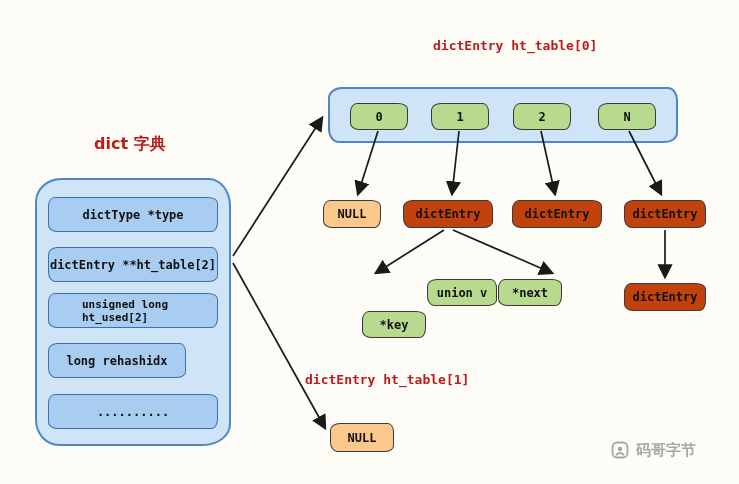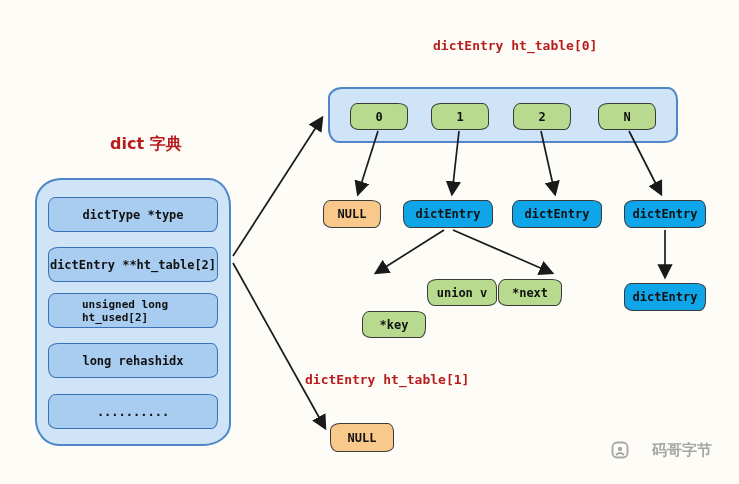--- a/index.html
+++ b/index.html
@@ -69,7 +69,7 @@
 
 <div class="canvas">
 
-  <div class="label" style="left:110px;top:134px;font-size:16px;font-family:'DejaVu Sans','Liberation Sans',sans-serif;">dict 字典</div>
+  <div class="label" style="left:94px;top:134px;font-size:16px;font-family:'DejaVu Sans','Liberation Sans',sans-serif;">dict 字典</div>
 
   <div class="blue-container dict-outer" style="left:35px;top:178px;width:196px;height:268px;"></div>
 

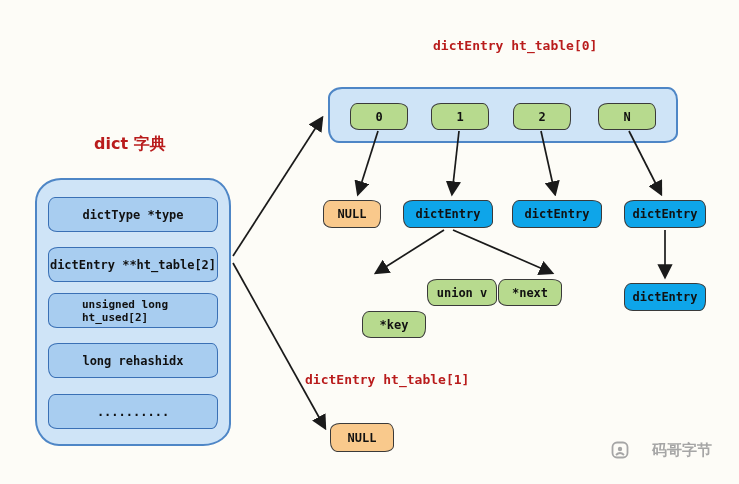--- a/index.html
+++ b/index.html
@@ -47,7 +47,7 @@
   }
   .green{background:#b7da8e;}
   .orange{background:#f9c98c;align-items:center;}
-  .pink{background:#0ea5e9;}
+  .pink{background:#c2410c;}
   .watermark{
     position:absolute;
     display:flex;

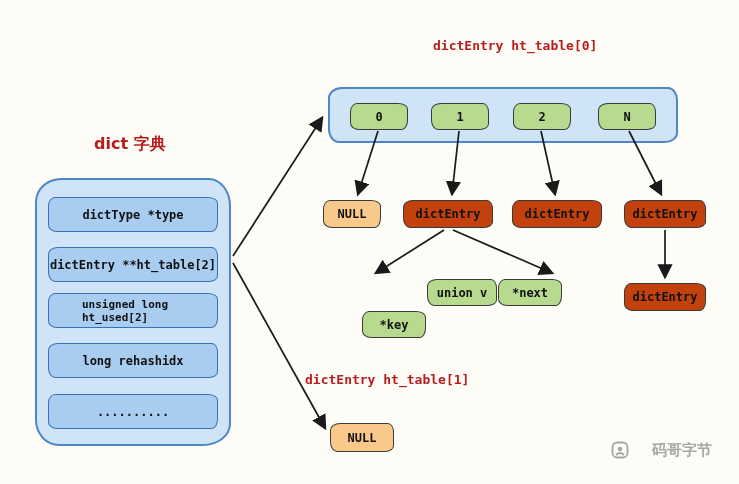--- a/index.html
+++ b/index.html
@@ -82,7 +82,7 @@
   <div class="box row-blue r1" style="left:48px;top:293px;width:170px;height:35px;font-size:11px;padding-left:33px;">
     <span>unsigned long ht_used[2]</span>
   </div>
-  <div class="box row-blue r2" style="left:48px;top:343px;width:170px;height:35px;">
+  <div class="box row-blue r2" style="left:48px;top:343px;width:138px;height:35px;">
     <span>long rehashidx</span>
   </div>
   <div class="box row-blue r1" style="left:48px;top:394px;width:170px;height:35px;">

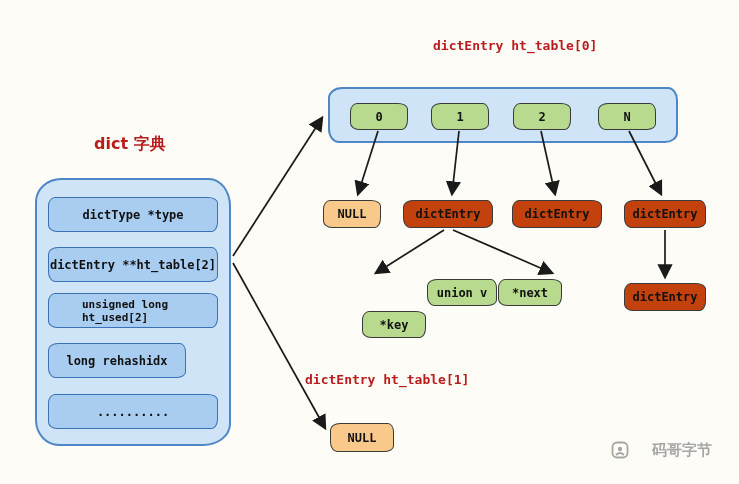--- a/index.html
+++ b/index.html
@@ -52,7 +52,7 @@
     position:absolute;
     display:flex;
     align-items:center;
-    gap:22px;
+    gap:6px;
     color:#a6a6a6;
     font-family:"DejaVu Sans","Liberation Sans",sans-serif;
     font-weight:bold;

